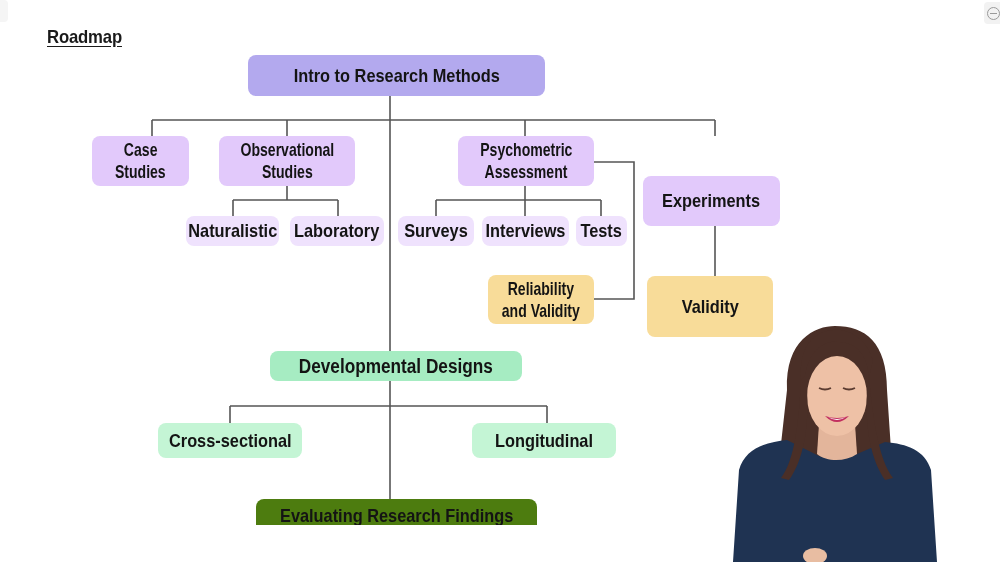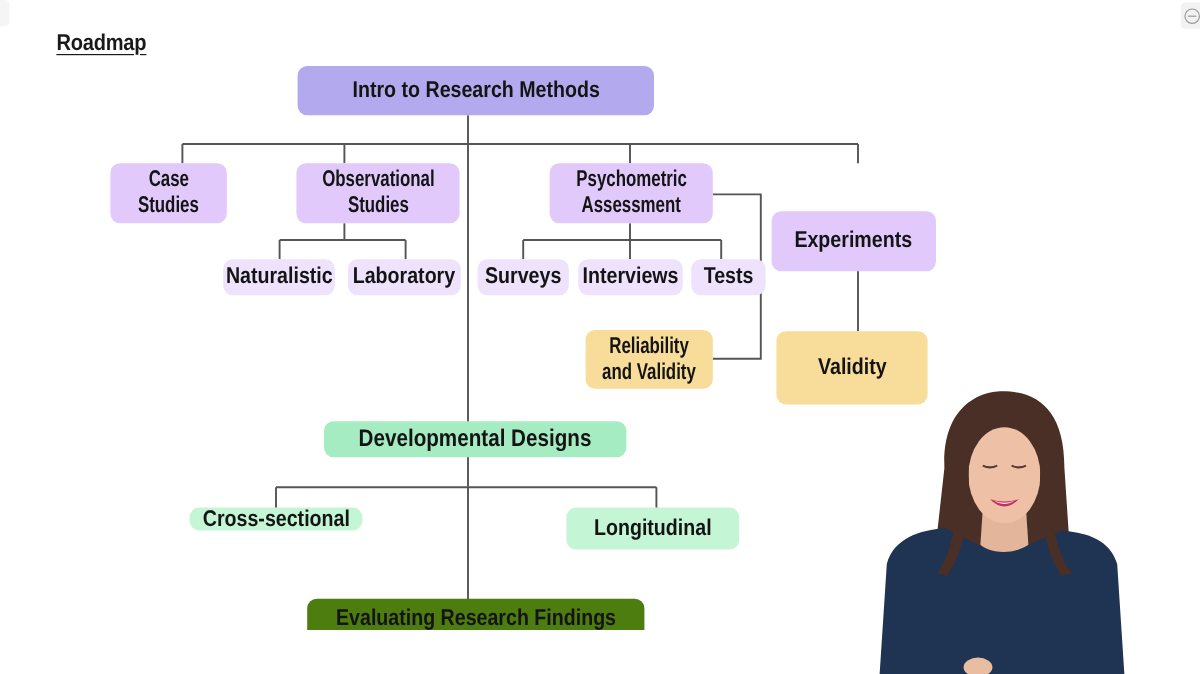--- a/index.html
+++ b/index.html
@@ -101,7 +101,7 @@
   <span><span>Case</span><br><span>Studies</span></span>
 </div>
 
-<div class="box p-lvl1" style="left:219px; top:136px; width:136px; height:50px;margin-left:28px;">
+<div class="box p-lvl1" style="left:219px; top:136px; width:136px; height:50px;">
   <span><span>Observational</span><br><span>Studies</span></span>
 </div>
 

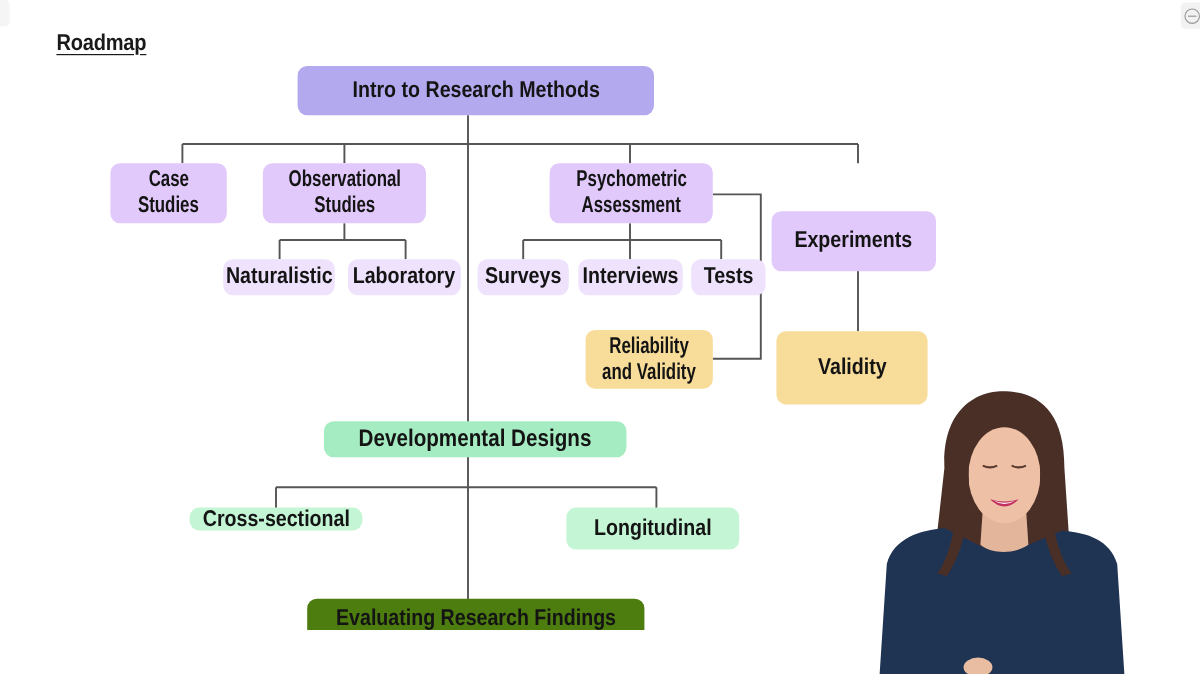--- a/index.html
+++ b/index.html
@@ -122,7 +122,7 @@
 <div class="box p-lvl2" style="left:482px; top:216px; width:87px; height:30px;">
   <span>Interviews</span>
 </div>
-<div class="box p-lvl2" style="left:576px; top:216px; width:62px; height:30px;">
+<div class="box p-lvl2" style="left:576px; top:216px; width:51px; height:30px;">
   <span>Tests</span>
 </div>
 

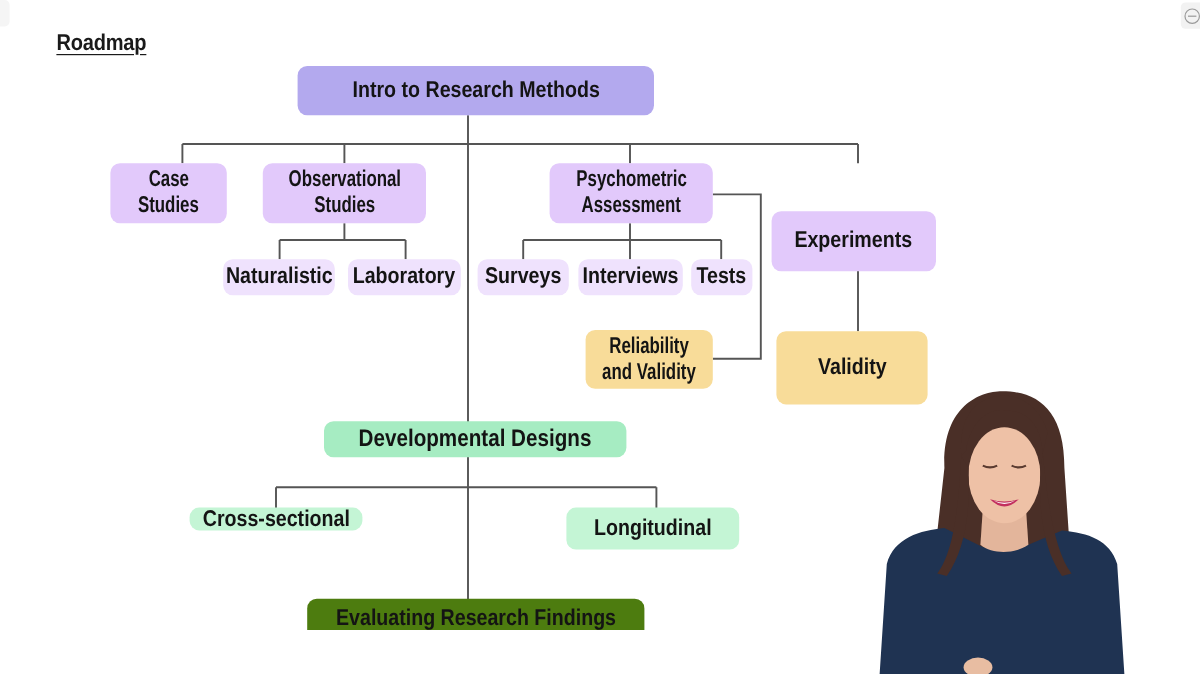--- a/index.html
+++ b/index.html
@@ -142,7 +142,7 @@
   <span>Developmental Designs</span>
 </div>
 
-<div class="box g-lvl2" style="left:158px; top:423px; width:144px; height:19px;justify-content:center;">
+<div class="box g-lvl2" style="left:158px; top:423px; width:144px; height:35px;justify-content:center;">
   <span>Cross-sectional</span>
 </div>
 <div class="box g-lvl2" style="left:472px; top:423px; width:144px; height:35px;">

